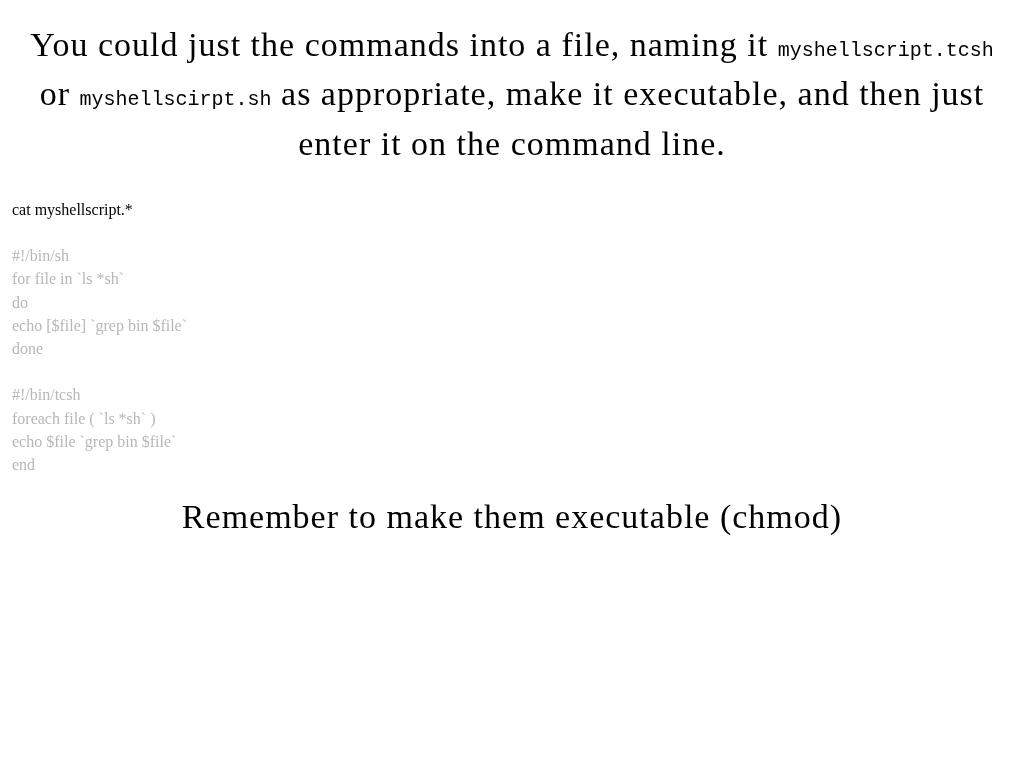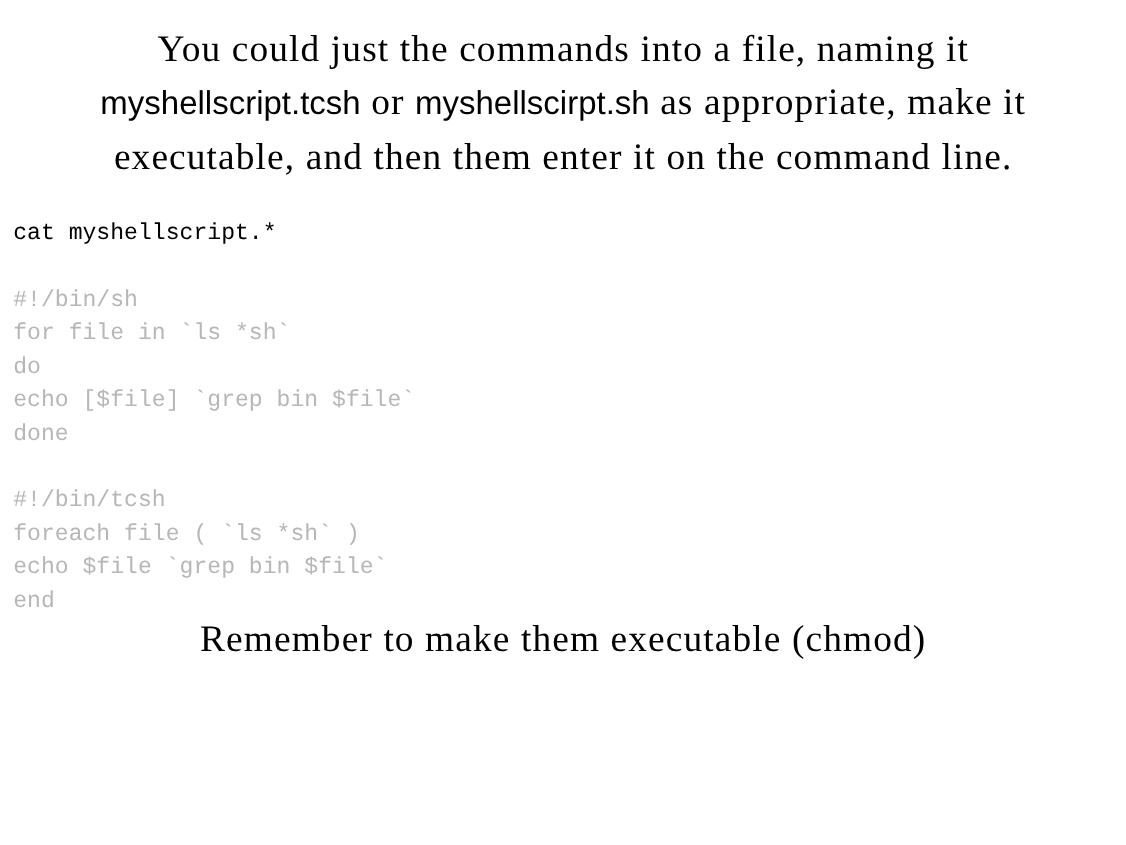--- a/index.html
+++ b/index.html
@@ -23,8 +23,8 @@
     margin-bottom: 30px;
   }
   .mono-inline {
-    font-family: Liberation Sans, sans-serif;
-    font-size: 30px;
+    font-family: Liberation Mono, monospace;
+    font-size: 20px;
     letter-spacing: 0;
   }
   .codeblock {

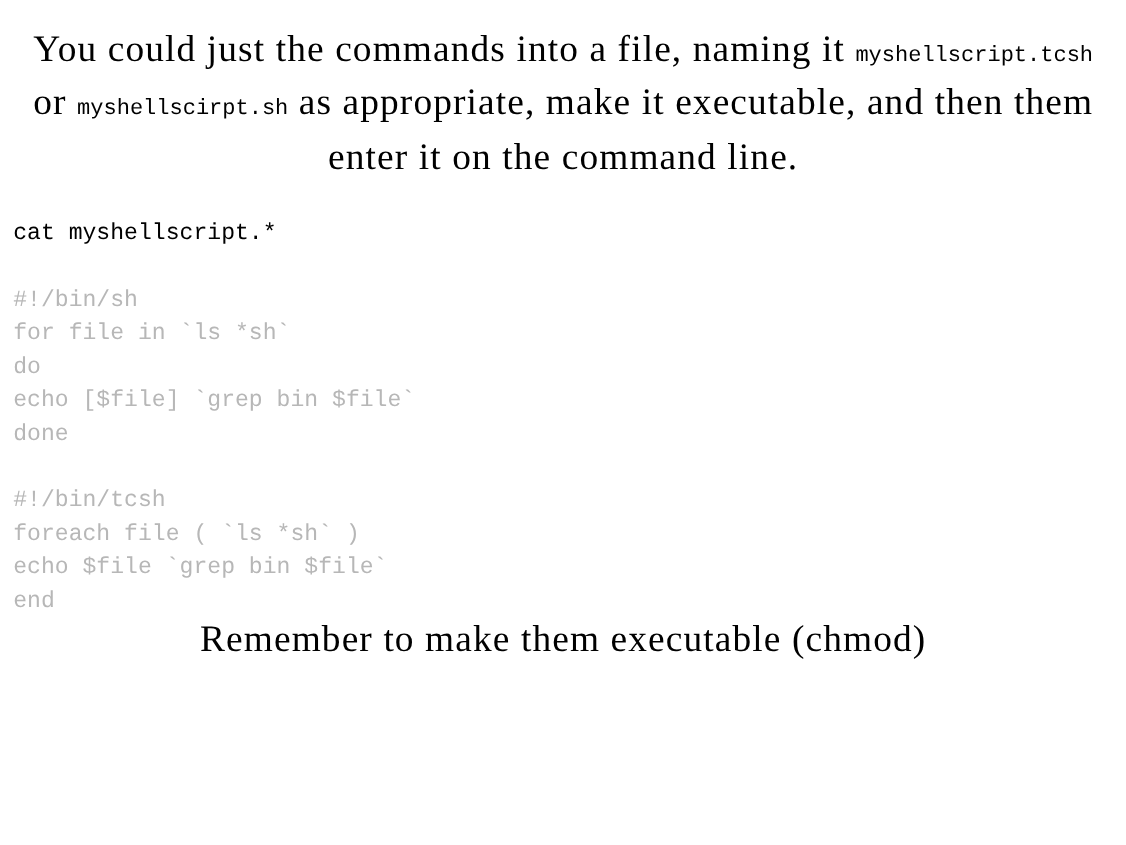--- a/index.html
+++ b/index.html
@@ -52,7 +52,7 @@
 <div class="content">
 
   <p class="intro">
-    <span>You could just the commands into a file, naming it </span><span class="mono-inline">myshellscript.tcsh</span><span> or </span><span class="mono-inline">myshellscirpt.sh</span><span> as appropriate, make it executable, and then them enter it on the command line.</span>
+    <span>You could just the commands into a file, naming it </span><span class="mono-inline">myshellscript.tcsh</span><span> or </span><span class="mono-inline">myshellscirpt.sh</span><span> as appropriate, make it executable, and then just enter it on the command line.</span>
   </p>
 
   <pre class="codeblock"><span class="cmd">cat myshellscript.*</span>

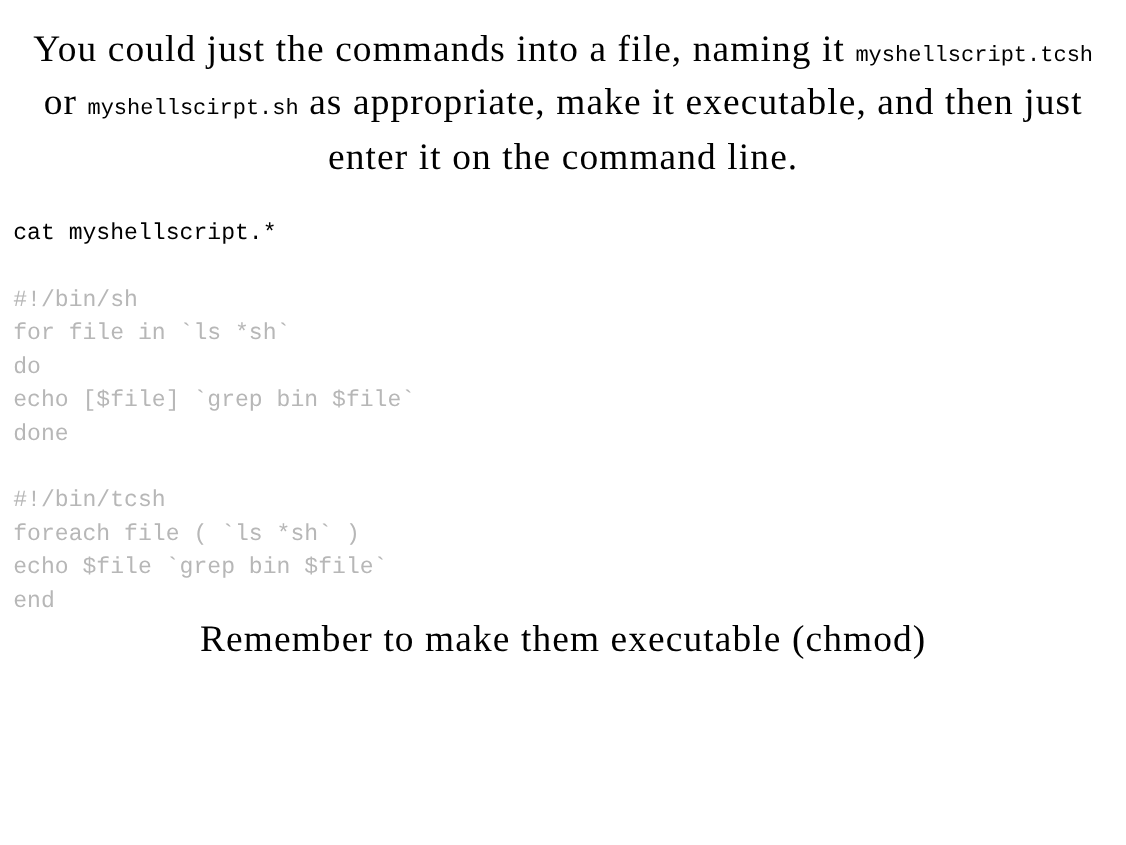--- a/index.html
+++ b/index.html
@@ -28,8 +28,8 @@
     letter-spacing: 0;
   }
   .codeblock {
-    font-family: Liberation Mono, monospace;
-    font-size: 21px;
+    font-family: Liberation Serif, serif;
+    font-size: 16px;
     line-height: 1.45;
     color: #b7b7b7;
     white-space: pre;

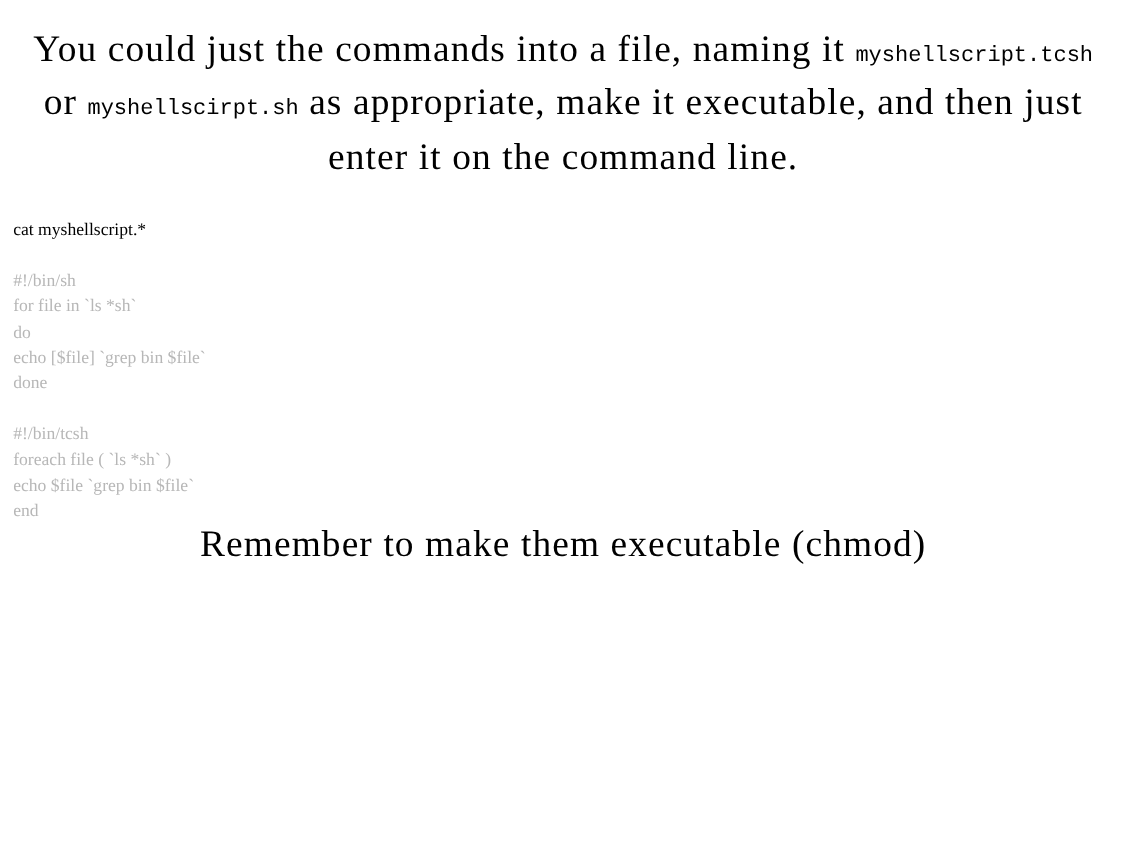--- a/index.html
+++ b/index.html
@@ -44,6 +44,7 @@
     font-size: 34px;
     letter-spacing: 1px;
     color: #000;
+    margin-top: 22px;
   }
 </style>
 </head>

